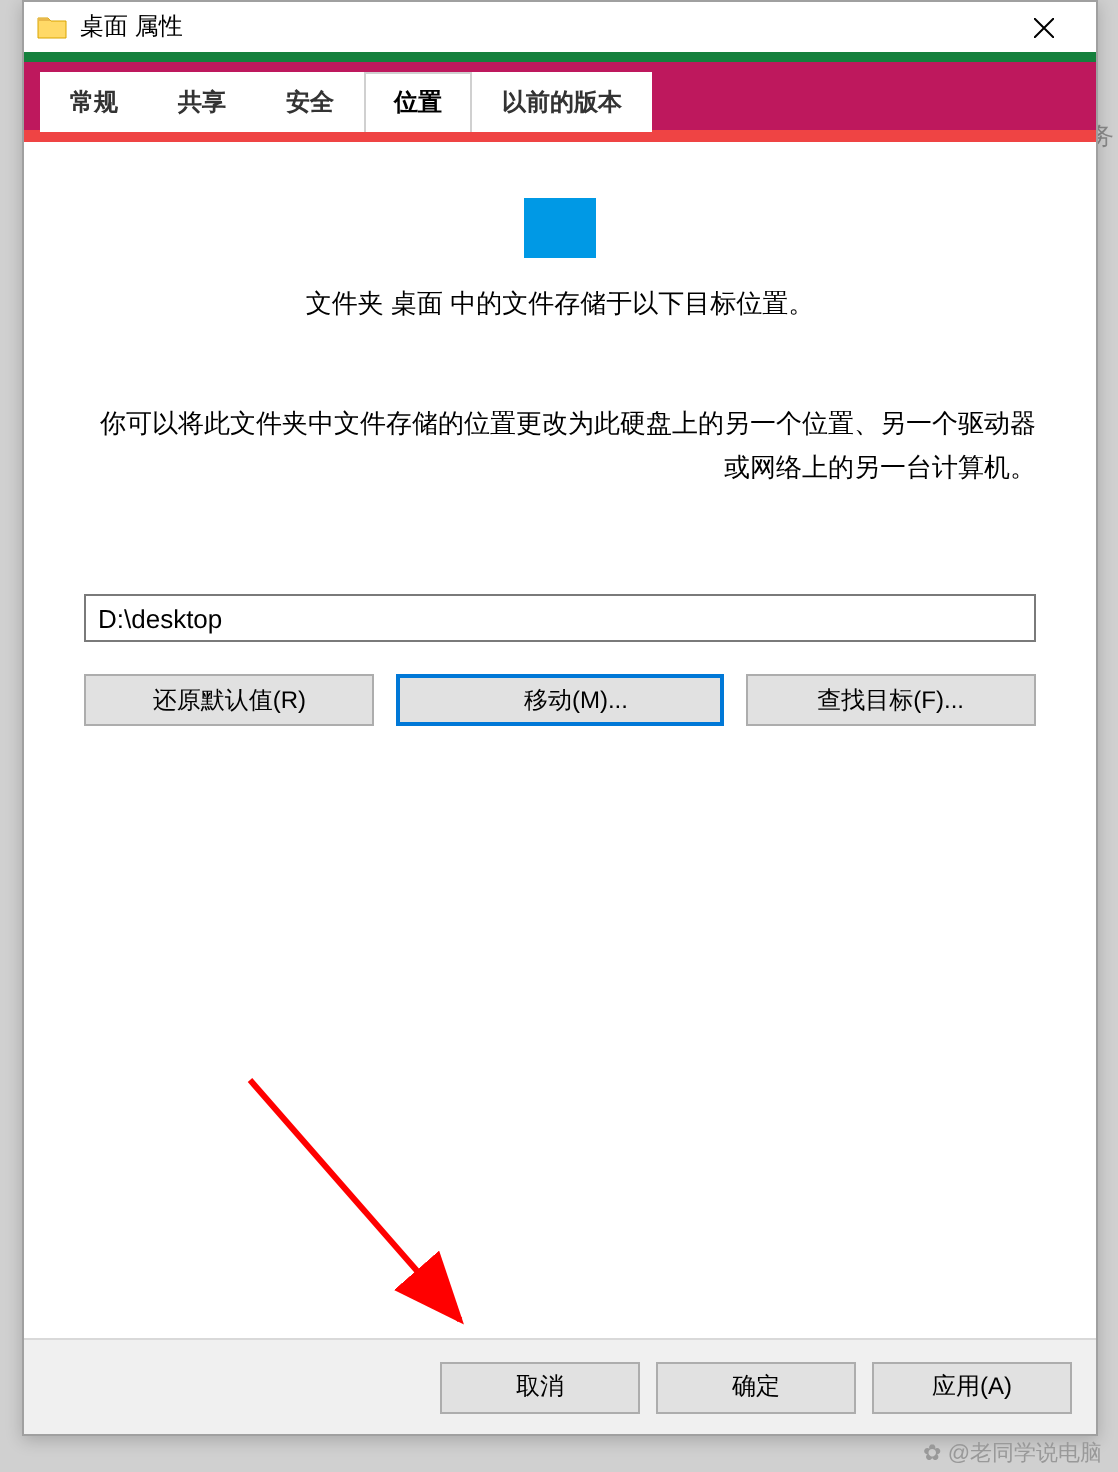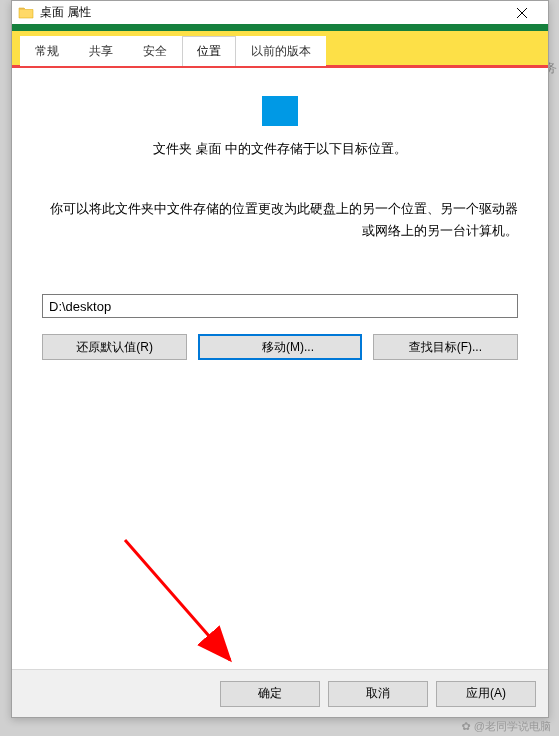--- a/index.html
+++ b/index.html
@@ -27,7 +27,7 @@
       display: flex;
       align-items: center;
       padding: 0 6px;
-      border-bottom: 7px solid #15803d;
+      border-bottom: 5px solid #15803d;
     }
     .title-icon {
       width: 16px; height: 16px;

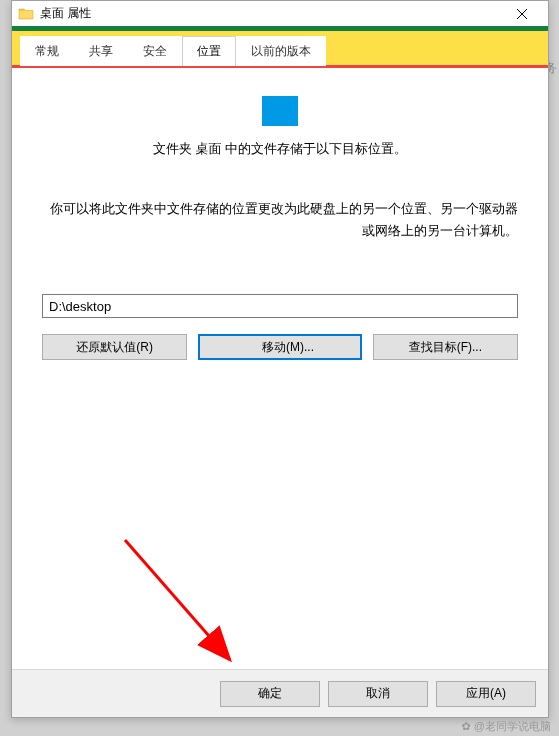--- a/index.html
+++ b/index.html
@@ -43,8 +43,9 @@
     .tabstrip {
       display: flex;
       padding: 4px 8px 0 8px;
-      border-bottom: 3px solid #ef4444;
-      background: #fde047;
+      border-bottom: 6px solid #ef4444;
+      background: #be185d;
+      font-weight: bold;
     }
     .tab {
       padding: 6px 14px;

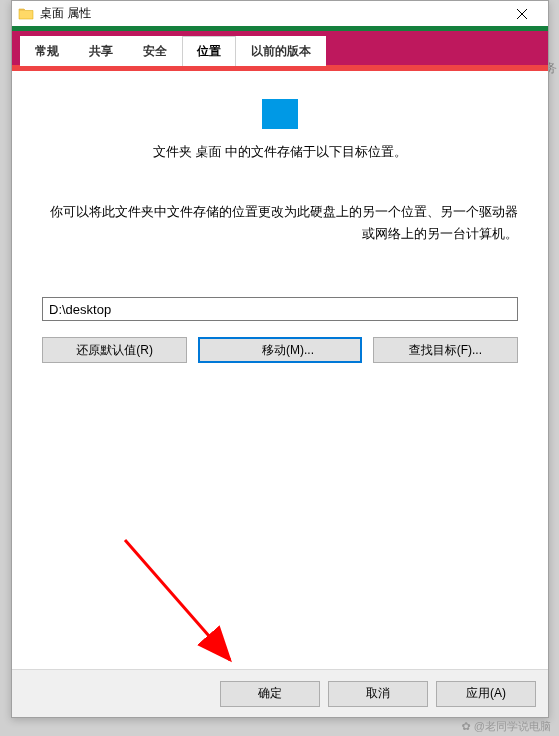--- a/index.html
+++ b/index.html
@@ -221,8 +221,8 @@
   </div>
 
   <div class="dialog-buttons">
+    <button class="dlg-btn">取消</button>
     <button class="dlg-btn">确定</button>
-    <button class="dlg-btn">取消</button>
     <button class="dlg-btn">应用(A)</button>
   </div>
 </div>

